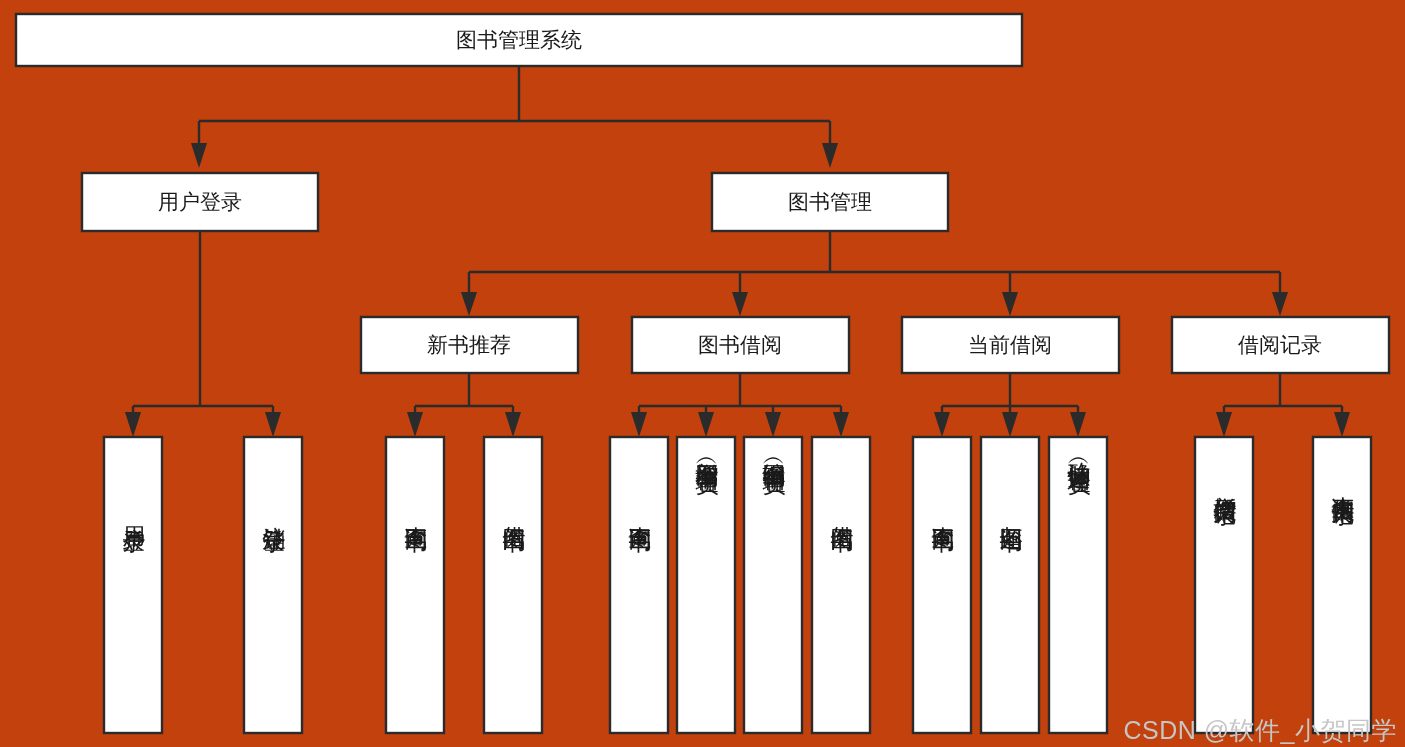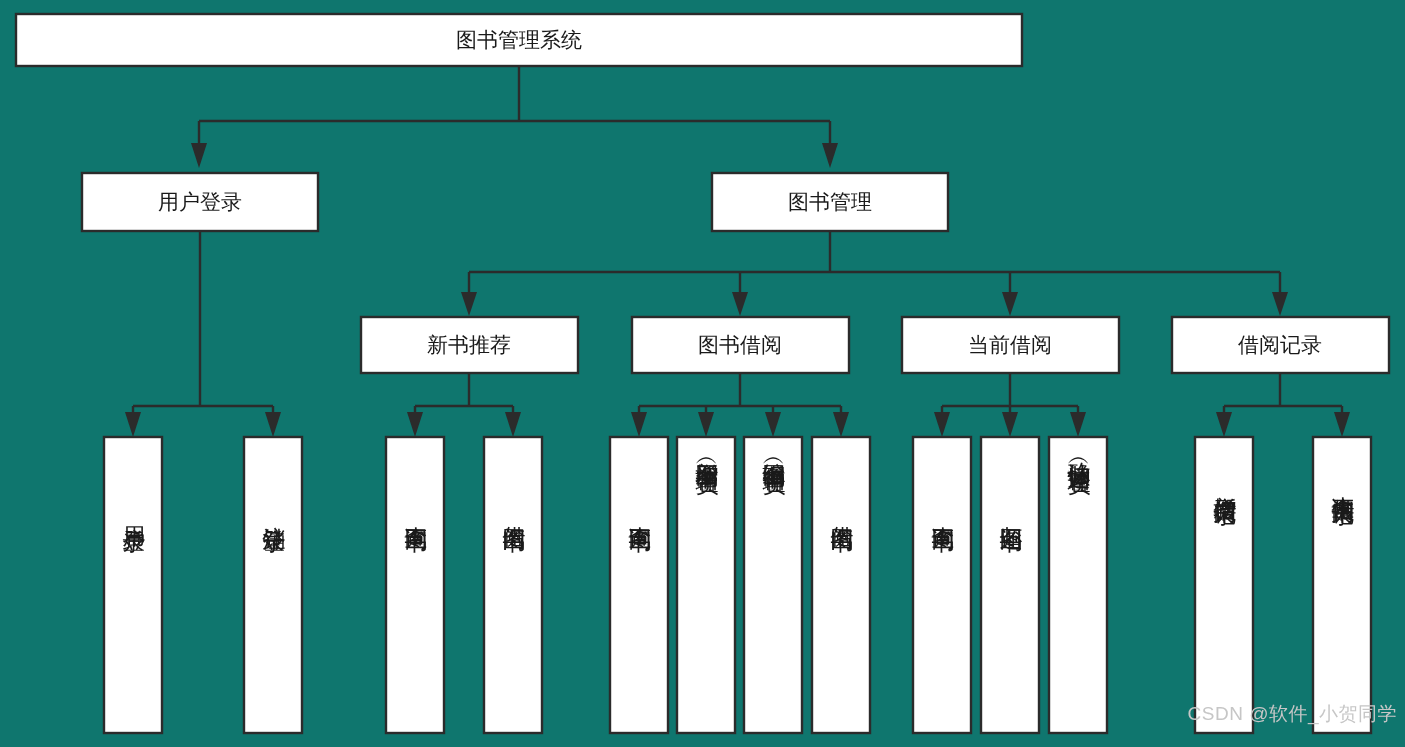--- a/index.html
+++ b/index.html
@@ -17,7 +17,7 @@
     position: relative;
     width: 1405px;
     height: 747px;
-    background: #0f766e;
+    background: #c2410c;
   }
   svg.diagram-canvas {
     position: absolute;

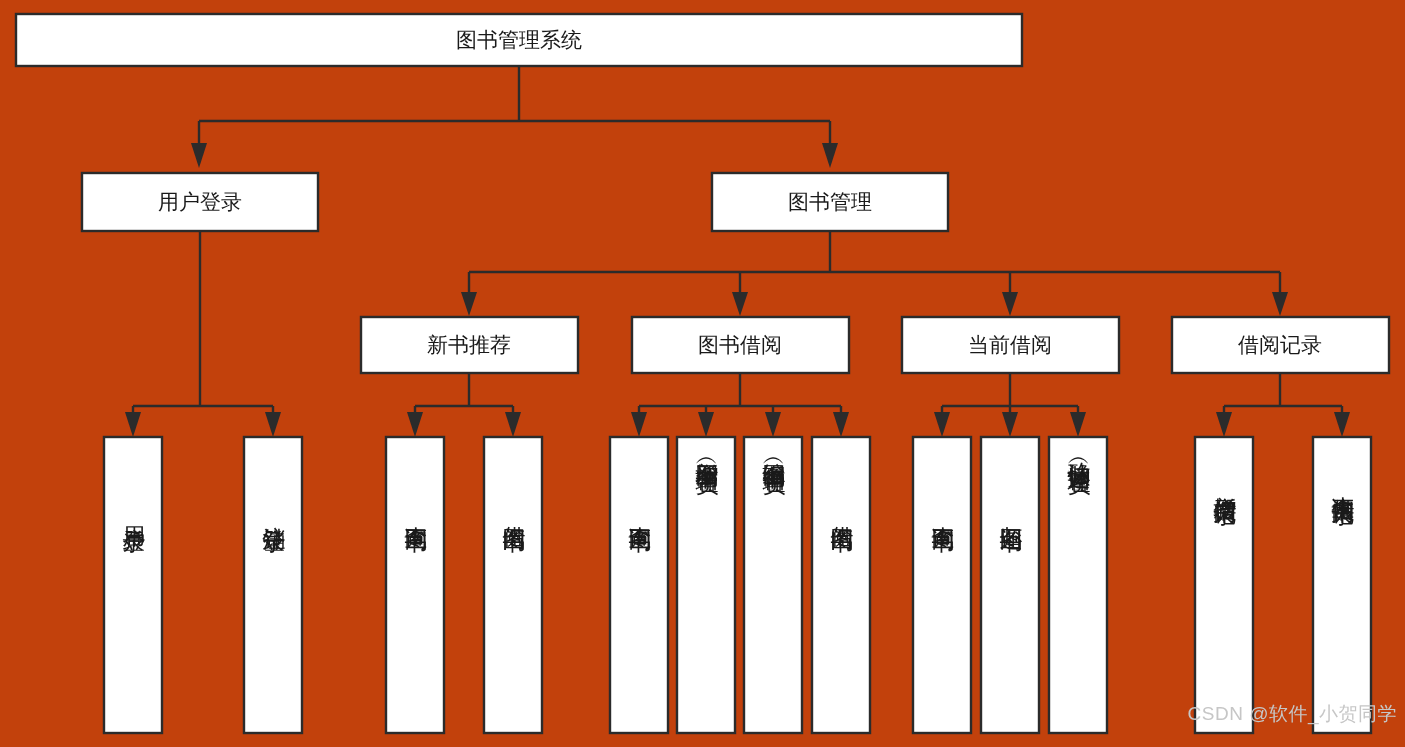--- a/index.html
+++ b/index.html
@@ -64,9 +64,9 @@
   .watermark {
     position: absolute;
     right: 8px;
-    bottom: 20px;
-    font-family: "Liberation Sans", "DejaVu Sans", sans-serif;
-    font-size: 19px;
+    bottom: 0;
+    font-family: "Liberation Sans", "DejaVu Sans", sans-serif;
+    font-size: 25px;
     color: #c6c6c6;
     letter-spacing: 0.5px;
     white-space: nowrap;

